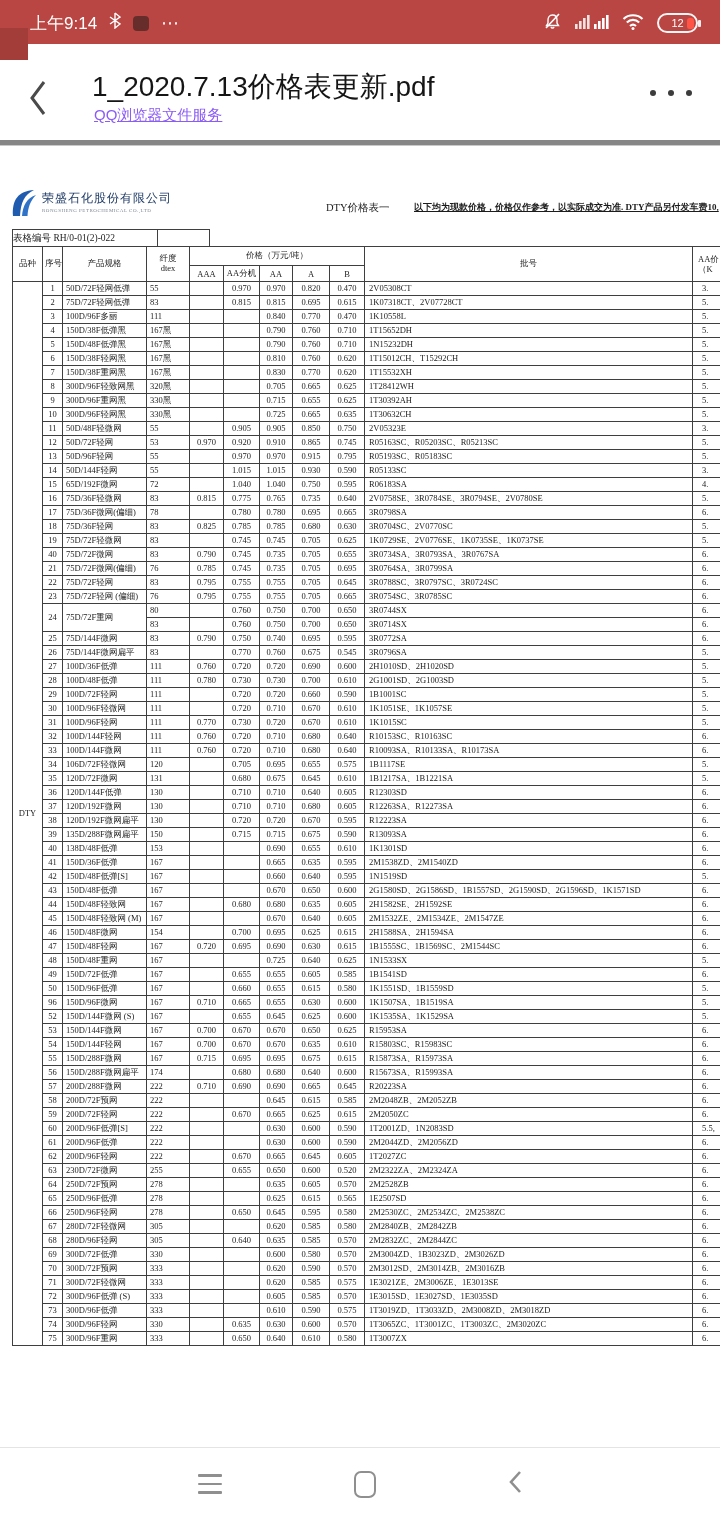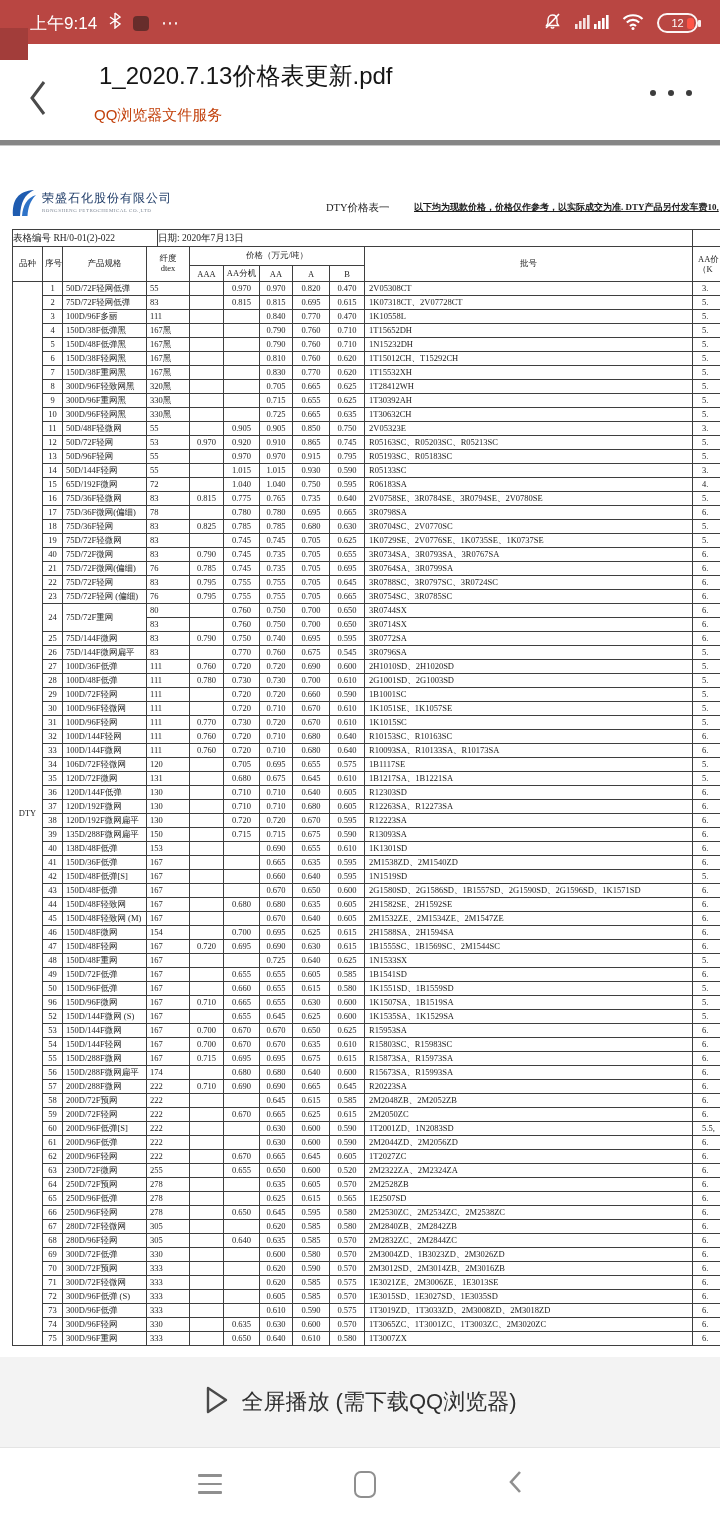--- a/index.html
+++ b/index.html
@@ -22,7 +22,7 @@
   
   .app-header{position:absolute;top:60px;left:0;width:720px;height:80px;background:#fff;}
   .back-btn{position:absolute;left:28px;top:18px;}
-  .hdr-title{position:absolute;left:92px;top:0;width:540px;font-size:24px;color:#151515;white-space:nowrap;overflow:hidden;margin-left:7px;}
+  .hdr-title{position:absolute;left:92px;top:8px;width:540px;font-size:28px;color:#151515;white-space:nowrap;overflow:hidden;}
   .hdr-sub{position:absolute;left:94px;top:46px;font-size:15px;color:#c2410c;}
   .more-btn{position:absolute;right:28px;top:30px;display:flex;gap:12px;}
   .more-btn i{width:6px;height:6px;border-radius:50%;background:#3c3c3c;}

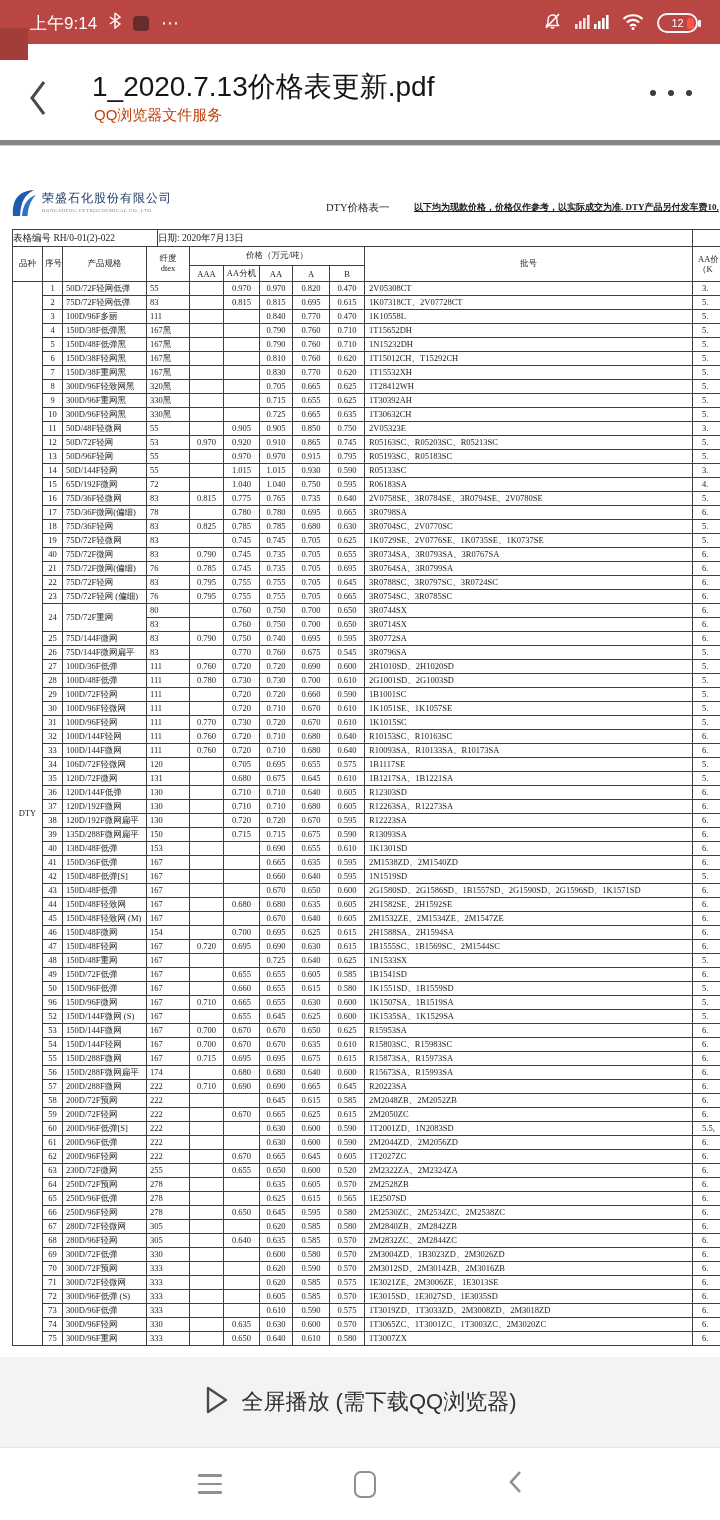--- a/index.html
+++ b/index.html
@@ -23,7 +23,7 @@
   .app-header{position:absolute;top:60px;left:0;width:720px;height:80px;background:#fff;}
   .back-btn{position:absolute;left:28px;top:18px;}
   .hdr-title{position:absolute;left:92px;top:8px;width:540px;font-size:28px;color:#151515;white-space:nowrap;overflow:hidden;}
-  .hdr-sub{position:absolute;left:94px;top:46px;font-size:15px;color:#c2410c;}
+  .hdr-sub{position:absolute;left:94px;top:46px;font-size:15px;color:#8b5cf6;text-decoration:underline;}
   .more-btn{position:absolute;right:28px;top:30px;display:flex;gap:12px;}
   .more-btn i{width:6px;height:6px;border-radius:50%;background:#3c3c3c;}
   .hdr-strip{position:absolute;top:140px;left:0;width:720px;height:6px;background:#868686;border-bottom:1px solid #c9c9c9;}

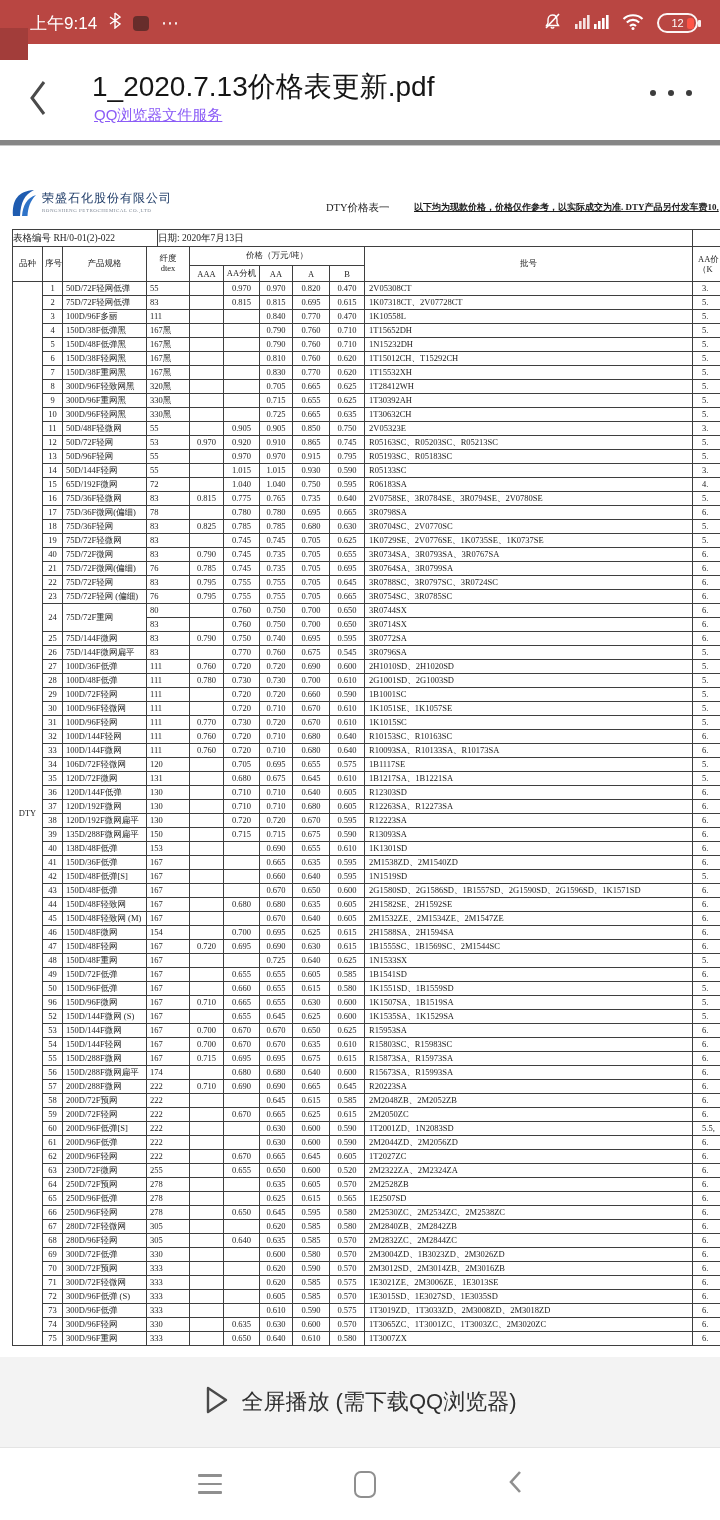--- a/index.html
+++ b/index.html
@@ -147,7 +147,6 @@
 
     <div class="meta-row">
       <div class="meta-a">表格编号 RH/0-01(2)-022</div>
-      <div class="meta-b">日期: 2020年7月13日</div>
       <div class="meta-c"></div>
     </div>
 

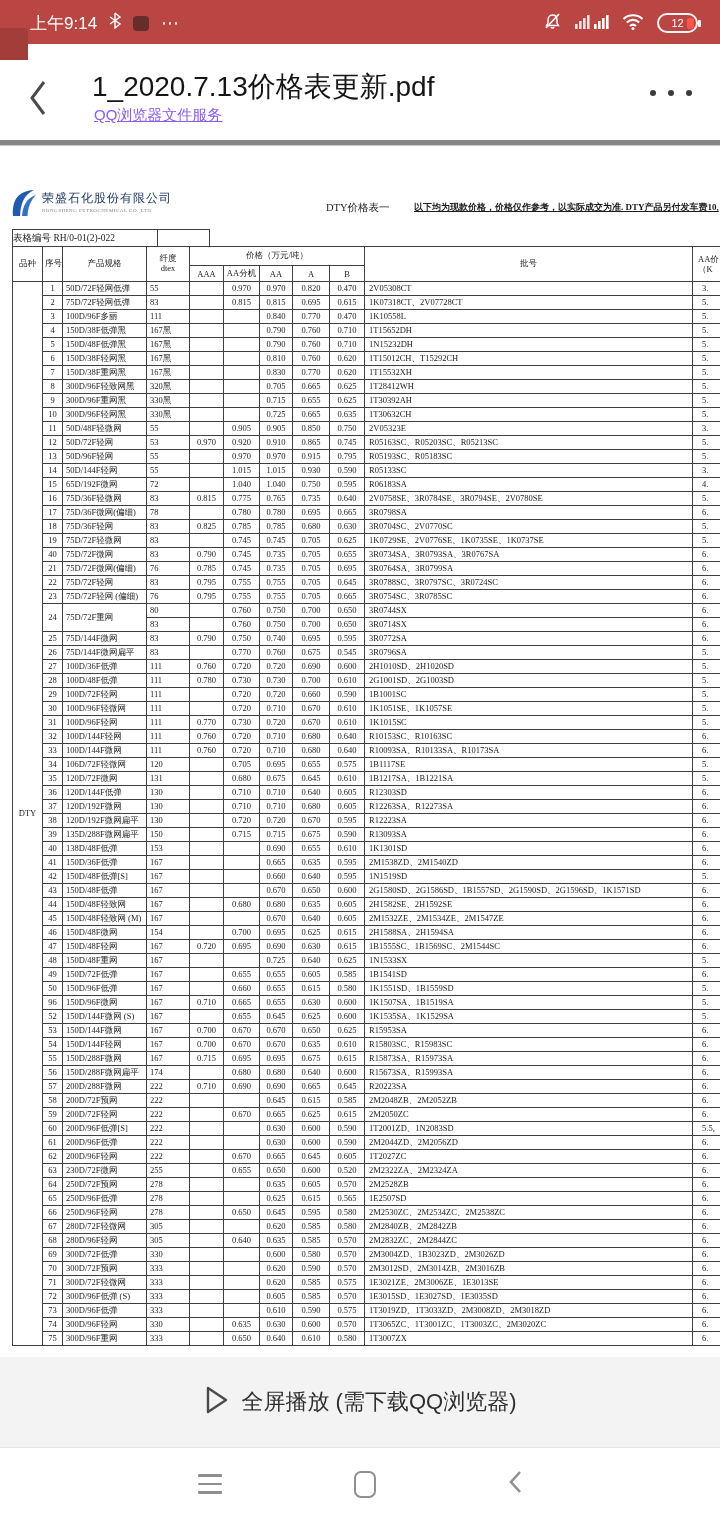--- a/index.html
+++ b/index.html
@@ -1104,14 +1104,6 @@
     </table>
   </div>
 
-  <div class="play-bar">
-    <span>
-      <svg width="26" height="30" viewBox="0 0 26 30">
-          <path d="M4 3 L22 15 L4 27 Z" fill="none" stroke="#4a4a4a" stroke-width="2.4" stroke-linejoin="round"></path>
-        </svg>
-    </span>
-    <span class="play-label">全屏播放 (需下载QQ浏览器)</span>
-  </div>
 
   <div class="nav-bar">
     <span class="menu-icon">

